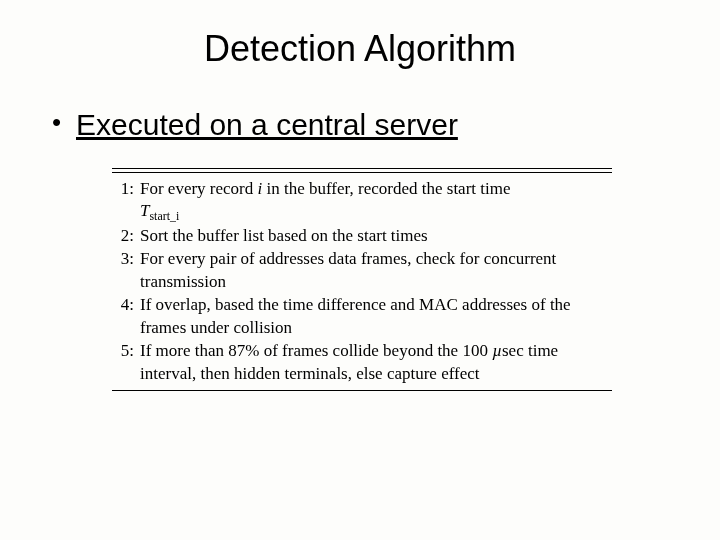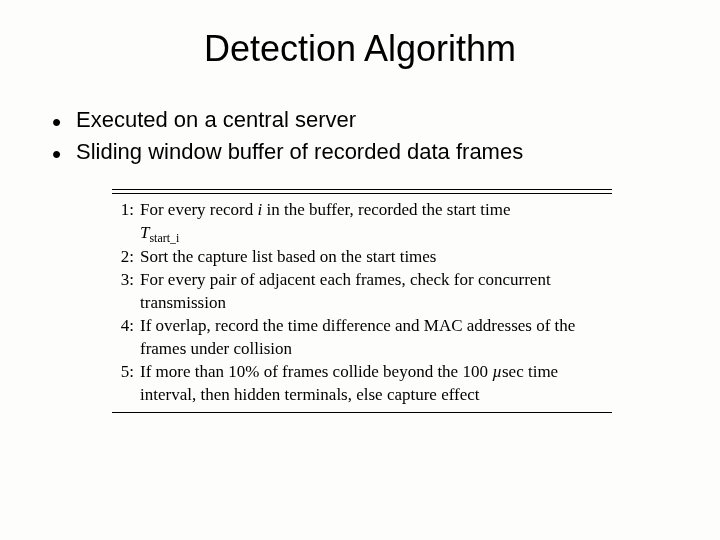--- a/index.html
+++ b/index.html
@@ -7,7 +7,7 @@
   .slide { width: 720px; height: 540px; position: relative; padding: 28px 48px; }
   .title { font-size: 36px; text-align: center; margin-bottom: 36px; font-weight: 400; }
   .bullets { list-style: none; margin-bottom: 24px; }
-  .bullets li { font-size: 22px; line-height: 1.25; margin-bottom: 4px; position: relative; padding-left: 28px; }
+  .bullets li { font-size: 30px; line-height: 1.25; margin-bottom: 4px; position: relative; padding-left: 28px; text-decoration: underline; }
   .bullets li::before { content: "•"; position: absolute; left: 4px; top: 0; font-size: 26px; }
   .algo-box { margin: 0 60px 0 64px; }
   .algo-hr { border: 0; border-top: 1.5px solid #000; margin: 3px 0; }

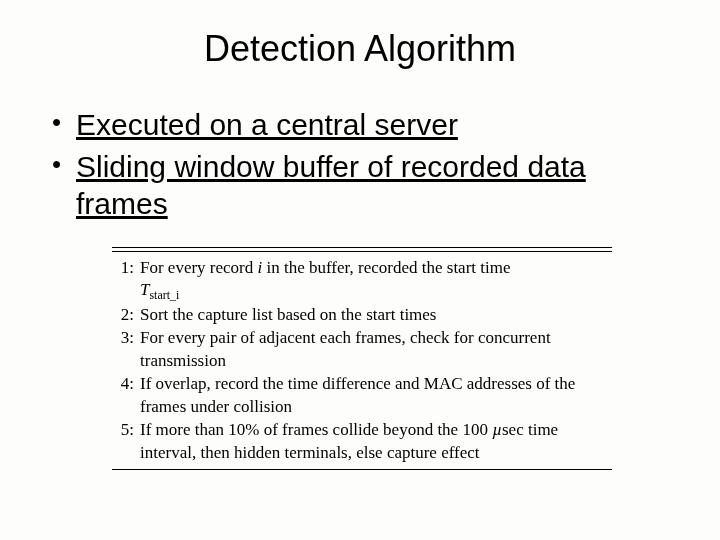--- a/index.html
+++ b/index.html
@@ -30,7 +30,6 @@
 
   <ul class="bullets">
     <li>Executed on a central server</li>
-    <li>Sliding window buffer of recorded data frames</li>
   </ul>
 
   <div class="algo-box">

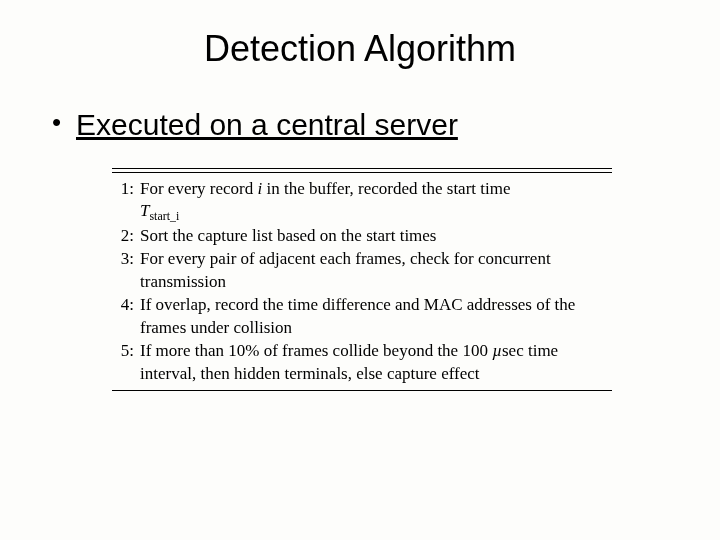--- a/index.html
+++ b/index.html
@@ -47,7 +47,7 @@
 
       <div class="algo-step">
         <div class="num">2:</div>
-        <div class="txt">Sort the capture list based on the start times</div>
+        <div class="txt">Sort the buffer list based on the start times</div>
       </div>
 
       <div class="algo-step">

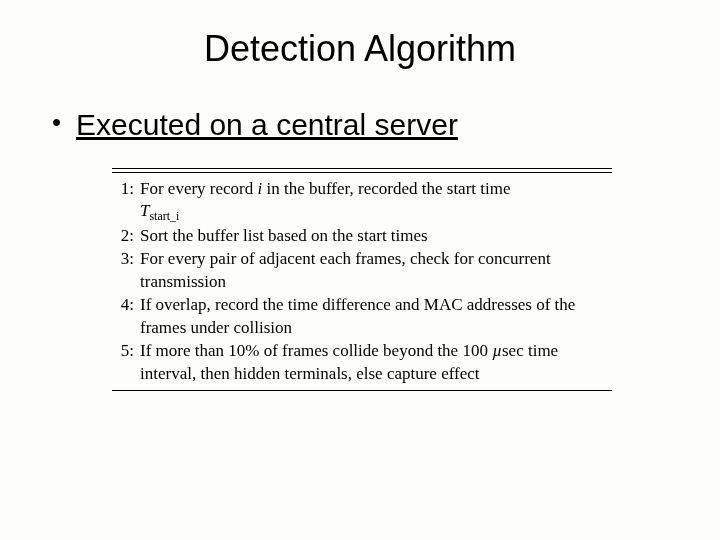--- a/index.html
+++ b/index.html
@@ -52,7 +52,7 @@
 
       <div class="algo-step">
         <div class="num">3:</div>
-        <div class="txt">For every pair of adjacent each frames, check for concurrent transmission</div>
+        <div class="txt">For every pair of addresses data frames, check for concurrent transmission</div>
       </div>
 
       <div class="algo-step">

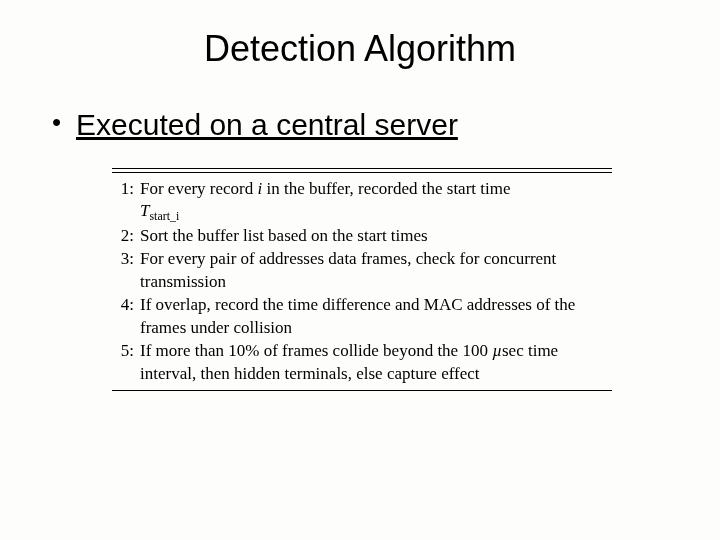--- a/index.html
+++ b/index.html
@@ -57,7 +57,7 @@
 
       <div class="algo-step">
         <div class="num">4:</div>
-        <div class="txt">If overlap, record the time difference and MAC addresses of the frames under collision</div>
+        <div class="txt">If overlap, based the time difference and MAC addresses of the frames under collision</div>
       </div>
 
       <div class="algo-step">

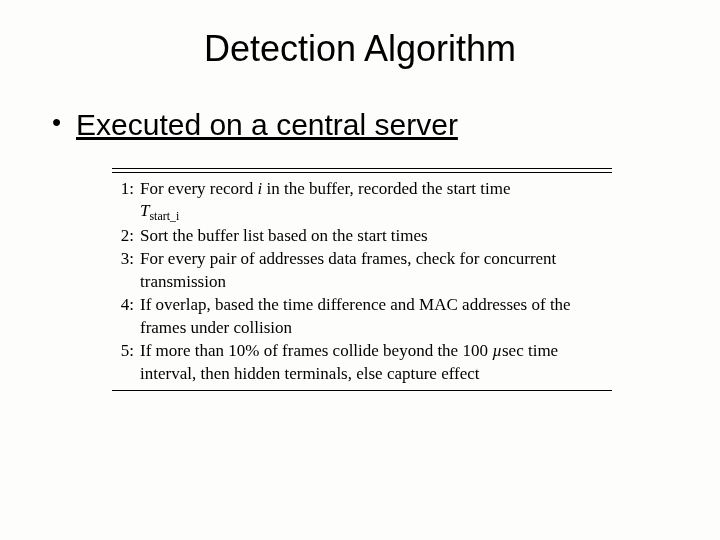--- a/index.html
+++ b/index.html
@@ -63,7 +63,7 @@
       <div class="algo-step">
         <div class="num">5:</div>
         <div class="txt">
-          <span>If more than 10% of frames collide beyond the 100 </span><span class="mu">µ</span><span>sec</span><span> time interval, then hidden terminals, else capture effect</span>
+          <span>If more than 87% of frames collide beyond the 100 </span><span class="mu">µ</span><span>sec</span><span> time interval, then hidden terminals, else capture effect</span>
         </div>
       </div>
 

